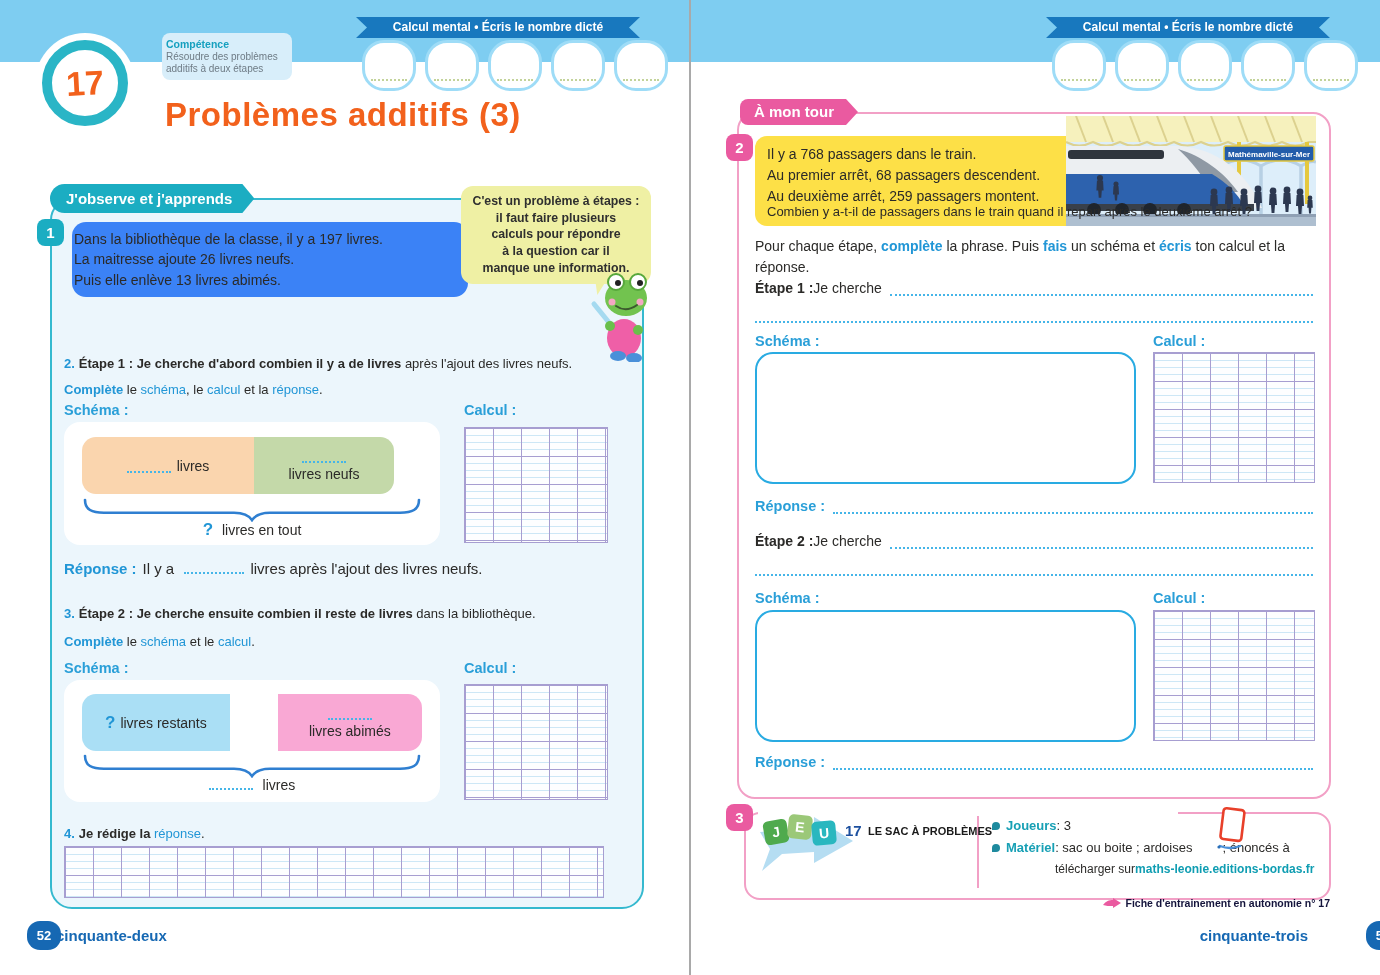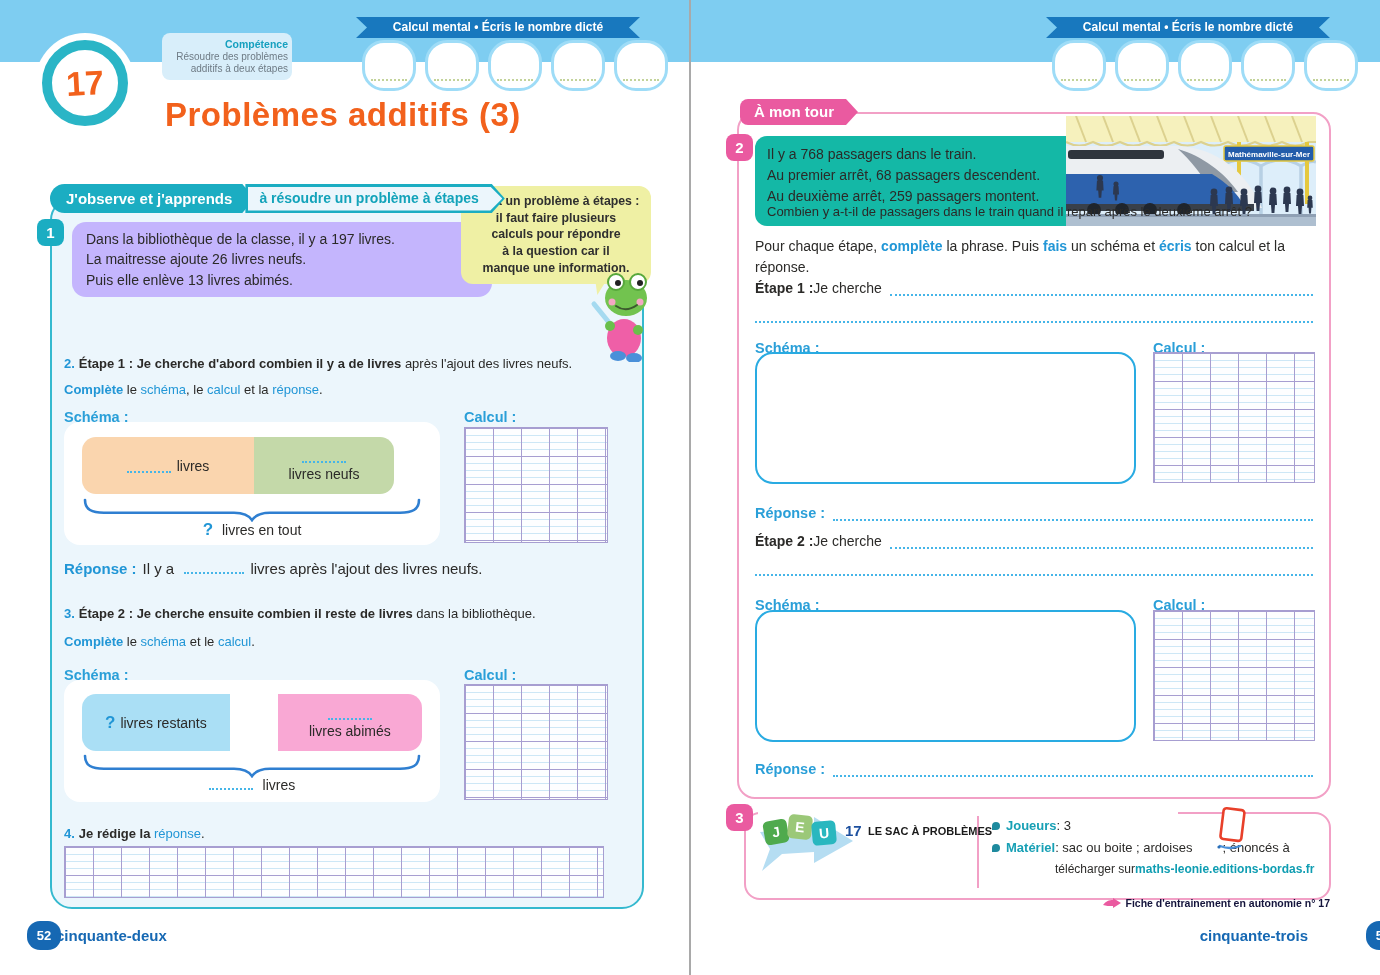--- a/index.html
+++ b/index.html
@@ -21,7 +21,7 @@
   .ring17{width:66px;height:66px;border-radius:50%;border:10px solid #2ab5c6;background:#fff;
           display:flex;align-items:center;justify-content:center;}
   .n17{font-size:34px;font-weight:bold;color:#f2611c;transform:rotate(-3deg);}
-  .compet{left:162px;top:33px;width:122px;background:#d8eefa;border-radius:8px;padding:5px 4px;z-index:3;text-align:right;}
+  .compet{left:162px;top:33px;width:122px;background:#d8eefa;border-radius:8px;padding:5px 4px;z-index:3;text-align:left;}
   .compet .ct{font-size:10.5px;font-weight:bold;color:#16a0bf;}
   .compet .cx{font-size:10px;color:#6e7b85;line-height:1.2;margin-top:1px;}
   .ptitle{left:165px;top:96px;font-size:33px;font-weight:bold;color:#f2611c;letter-spacing:.5px;white-space:nowrap;}

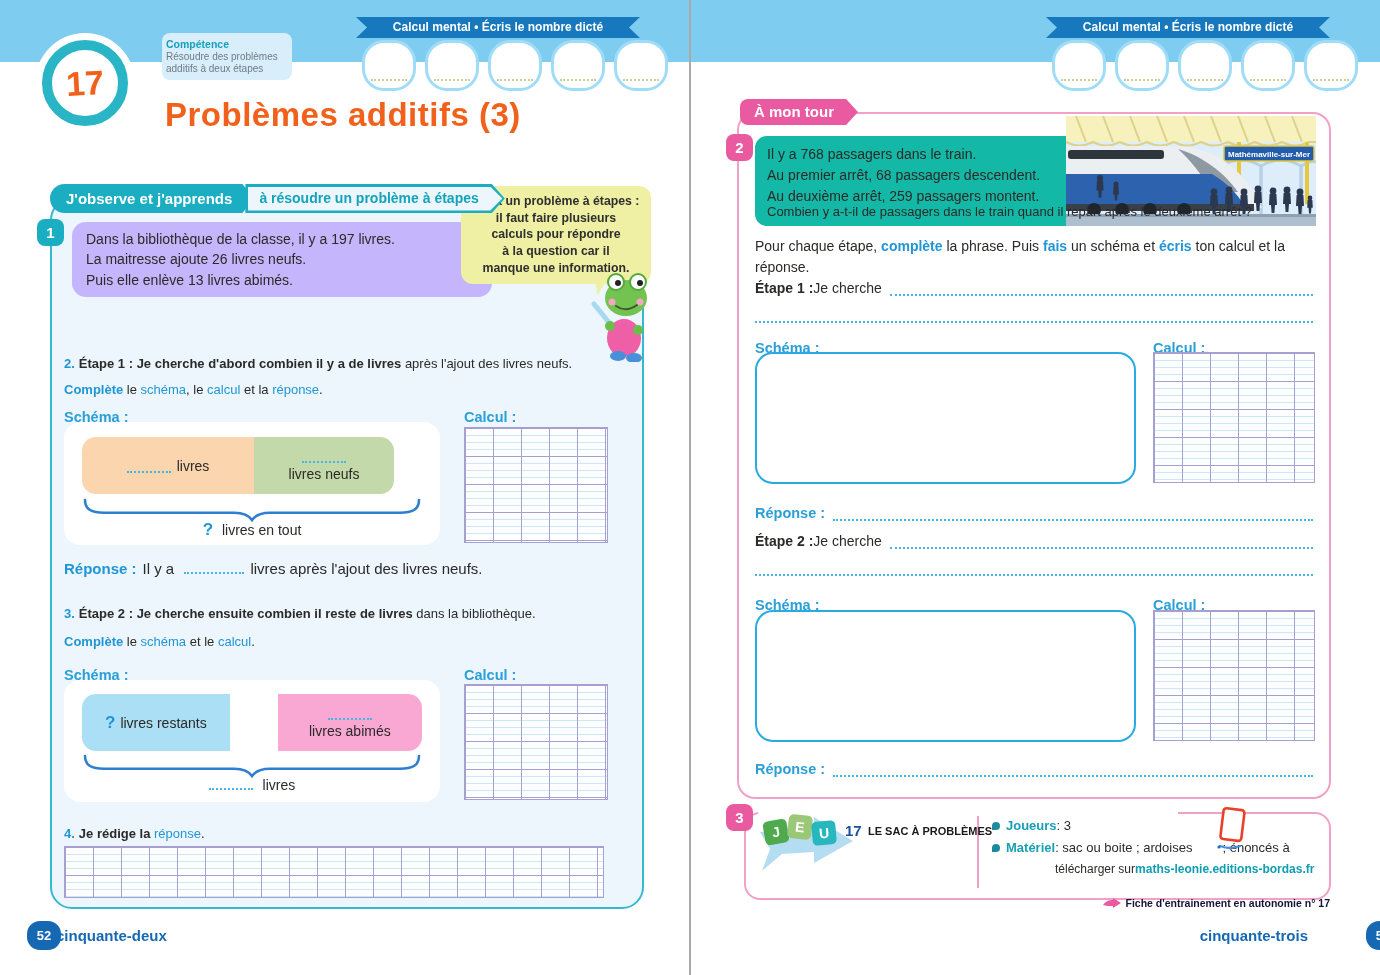--- a/index.html
+++ b/index.html
@@ -71,7 +71,7 @@
        font-size:15px;padding:0 24px 0 14px;border-radius:8px 0 0 8px;z-index:6;
        clip-path:polygon(0 0,calc(100% - 12px) 0,100% 50%,calc(100% - 12px) 100%,0 100%);}
   .sec2{left:737px;top:112px;width:590px;height:683px;border:2px solid #f2a0c6;border-radius:18px;background:#fff;}
-  .p2card{left:755px;top:136px;width:560px;height:90px;background:#14b8a6;border-radius:12px;z-index:1;}
+  .p2card{left:755px;top:136px;width:560px;height:90px;background:#fde047;border-radius:12px;z-index:1;}
   .p2lines{position:absolute;left:12px;top:8px;width:310px;font-size:14px;line-height:1.5;}
   .p2last{left:767px;top:204px;font-size:13px;white-space:nowrap;z-index:3;}
   .schbox2{border:2.5px solid #29abe2;border-radius:18px;background:#fff;z-index:2;}

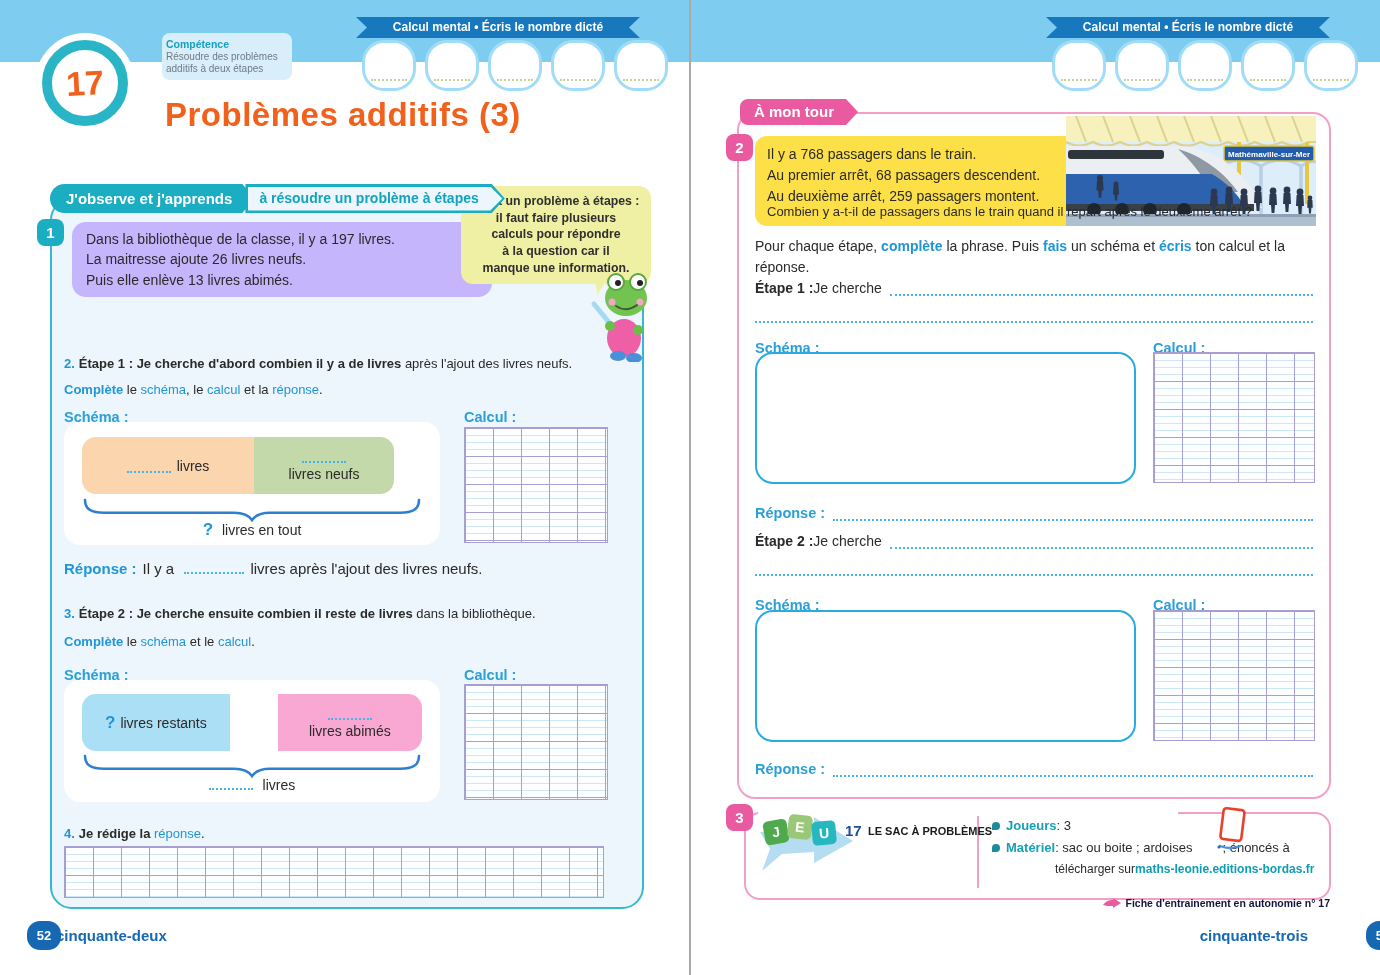--- a/index.html
+++ b/index.html
@@ -131,11 +131,6 @@
   <div class="abs sec1"></div>
   <div class="abs hdrrow">
     <div class="obadge">J'observe et j'apprends</div>
-    <div class="arrowlbl">
-      <div class="bg"></div>
-      <div class="bg2"></div>
-      <div class="tx">à résoudre un problème à étapes</div>
-    </div>
   </div>
 
   <div class="abs nbadge teal-b" style="left:37px;top:219px;">1</div>

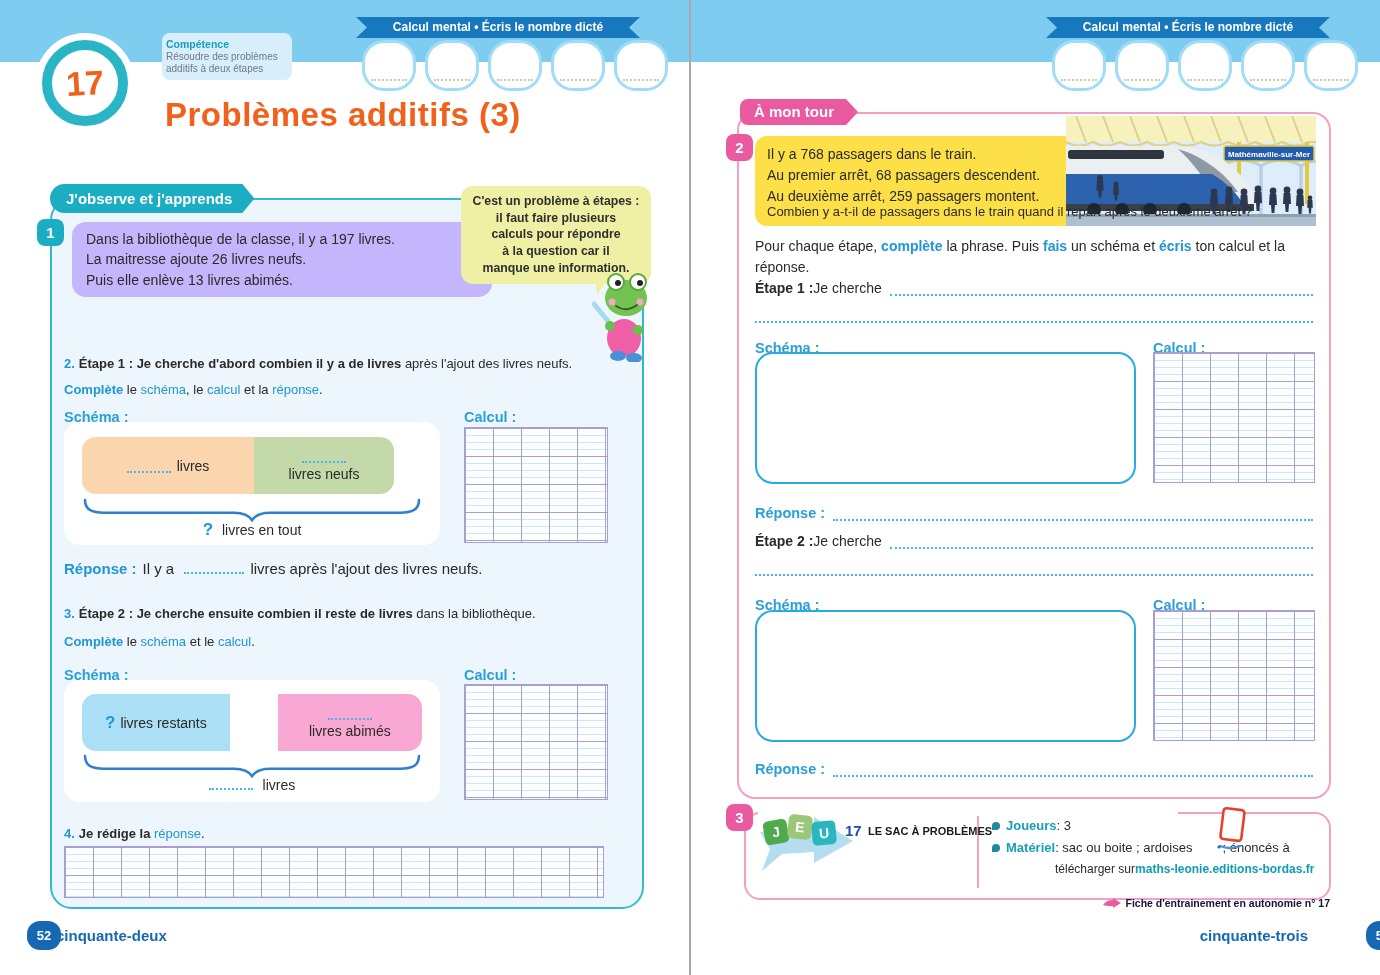--- a/index.html
+++ b/index.html
@@ -41,7 +41,7 @@
           text-align:center;line-height:27px;z-index:6;}
   .teal-b{background:#1badc2;}
   .pink-b{background:#ea5aa0;}
-  .pcard{left:72px;top:222px;width:392px;background:#c4b5fd;border-radius:14px;padding:7px 14px;z-index:2;}
+  .pcard{left:72px;top:222px;width:392px;background:#3b82f6;border-radius:14px;padding:7px 2px;z-index:2;}
   .pcard div{font-size:14px;line-height:1.45;}
   .sbubble{left:461px;top:186px;width:180px;background:#eff0a4;border-radius:12px;padding:7px 5px;z-index:2;text-align:center;}
   .sbubble div{font-size:12.3px;font-weight:bold;line-height:1.36;color:#2f2f2f;}

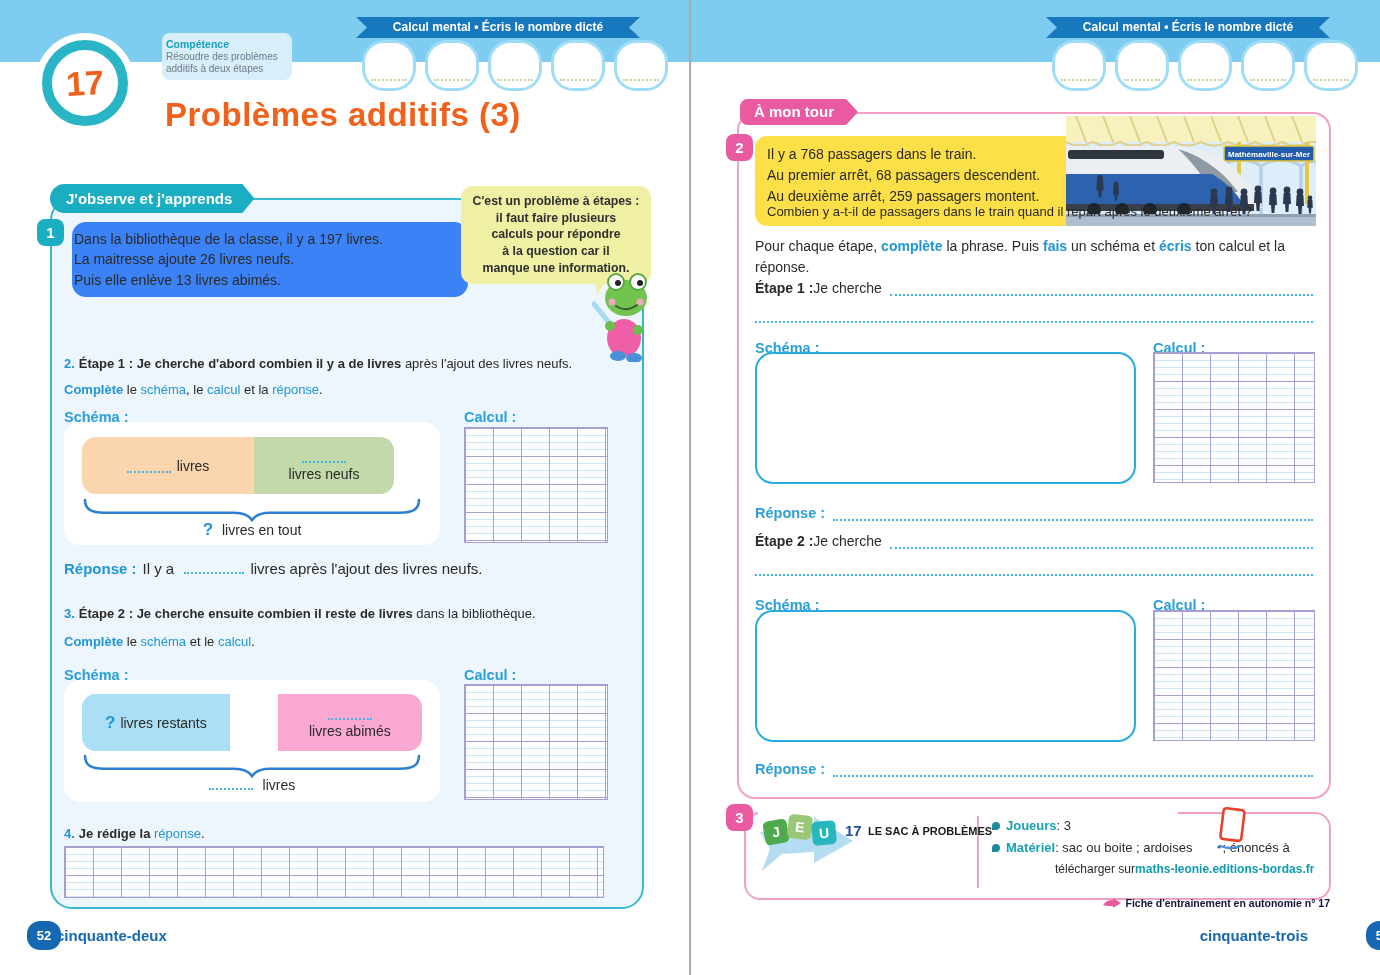--- a/index.html
+++ b/index.html
@@ -50,7 +50,7 @@
   .num{color:#2196d6;font-weight:bold;margin-right:4px;}
   .blue{color:#2196d6;font-weight:bold;}
   .blu{color:#2196d6;}
-  .lbl{color:#2a9fd8;font-weight:bold;font-size:14.5px;z-index:2;margin-top:7px;}
+  .lbl{color:#2a9fd8;font-weight:bold;font-size:14.5px;z-index:2;}
   .schbox{background:#fff;border-radius:16px;z-index:2;}
   .bar{position:absolute;left:18px;top:15px;width:340px;height:57px;display:flex;}
   .sg{display:flex;align-items:center;justify-content:center;font-size:14px;color:#2b2a28;}

